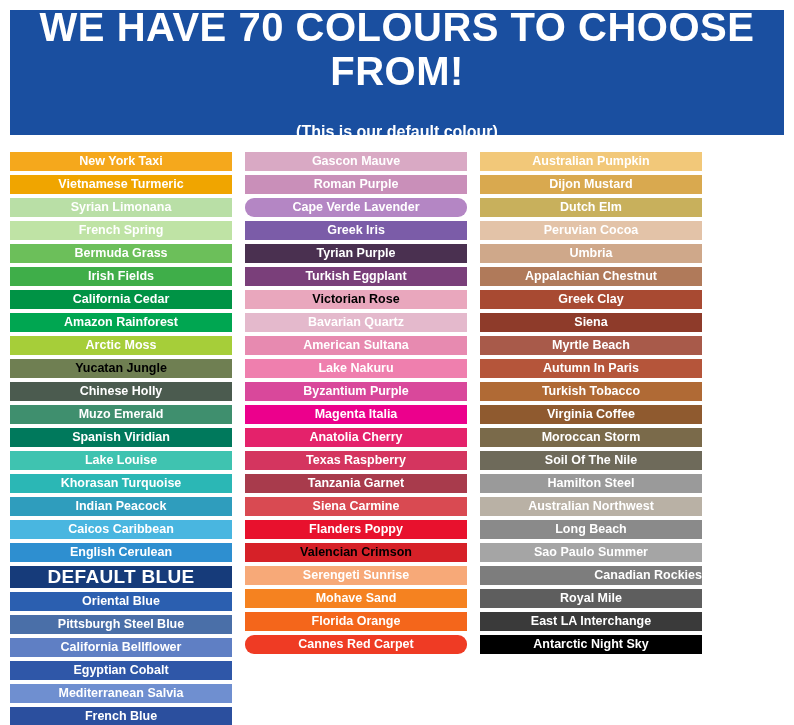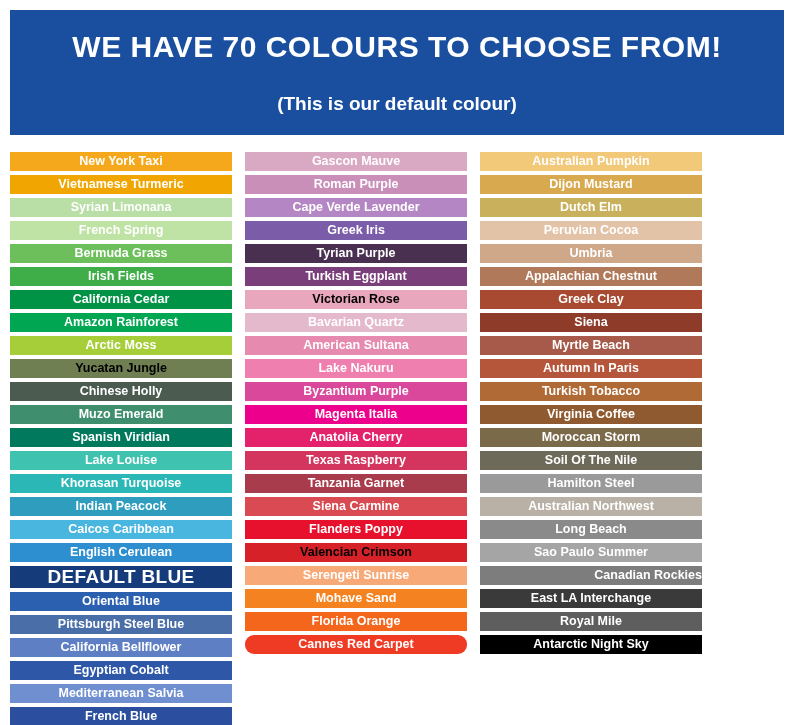--- a/index.html
+++ b/index.html
@@ -34,7 +34,7 @@
     box-sizing: border-box;
   }
   .banner-title {
-    font-size: 30px;
+    font-size: 40px;
     font-weight: bold;
     letter-spacing: 0.5px;
     text-align: center;

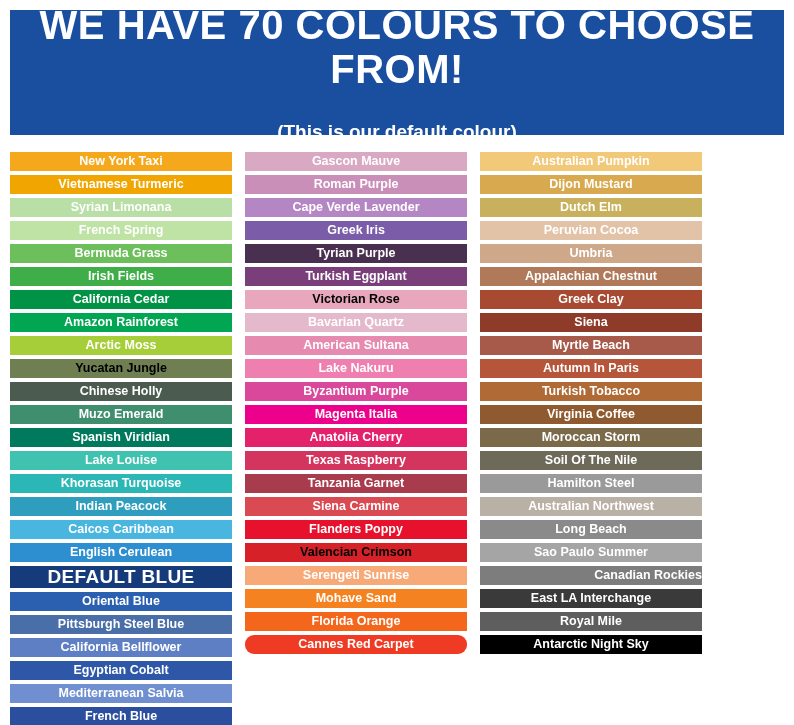--- a/index.html
+++ b/index.html
@@ -43,7 +43,7 @@
   }
   .banner-sub {
     margin-top: 30px;
-    font-size: 19px;
+    font-size: 16px;
     font-weight: bold;
     text-align: right;
   }

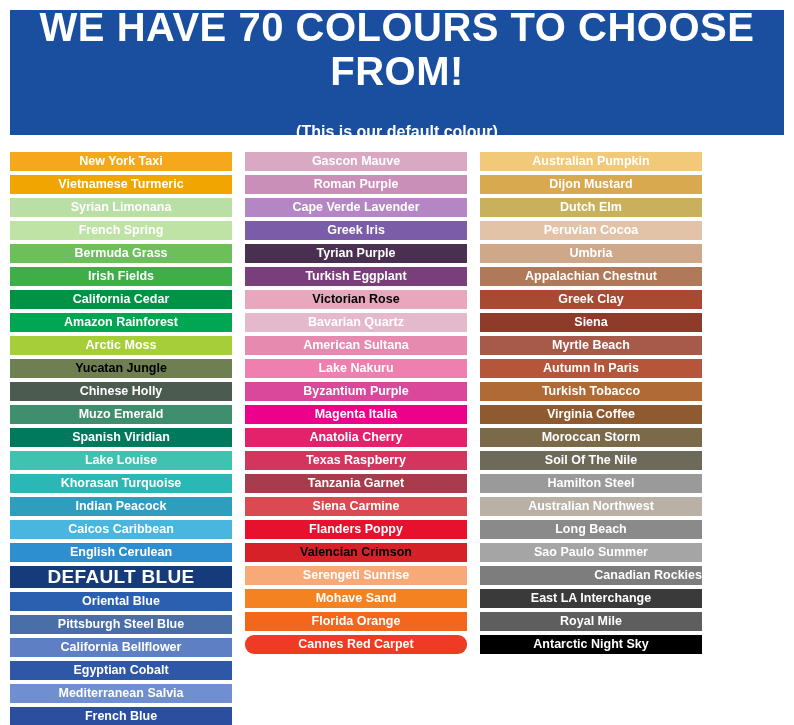--- a/index.html
+++ b/index.html
@@ -121,7 +121,7 @@
       <div class="col">
         <div class="swatch" style="background: rgb(217, 169, 196); color: rgb(255, 255, 255);">Gascon Mauve</div>
         <div class="swatch" style="background: rgb(201, 143, 185); color: rgb(255, 255, 255);">Roman Purple</div>
-        <div class="swatch" style="background: rgb(180, 134, 196); color: rgb(255, 255, 255);">Cape Verde Lavender</div>
+        <div class="swatch" style="background: rgb(180, 134, 196); color: rgb(255, 255, 255); border-radius: 9px;">Cape Verde Lavender</div>
         <div class="swatch" style="background: rgb(123, 92, 168); color: rgb(255, 255, 255);">Greek Iris</div>
         <div class="swatch" style="background: rgb(74, 48, 80); color: rgb(255, 255, 255);">Tyrian Purple</div>
         <div class="swatch" style="background: rgb(122, 63, 122); color: rgb(255, 255, 255);">Turkish Eggplant</div>

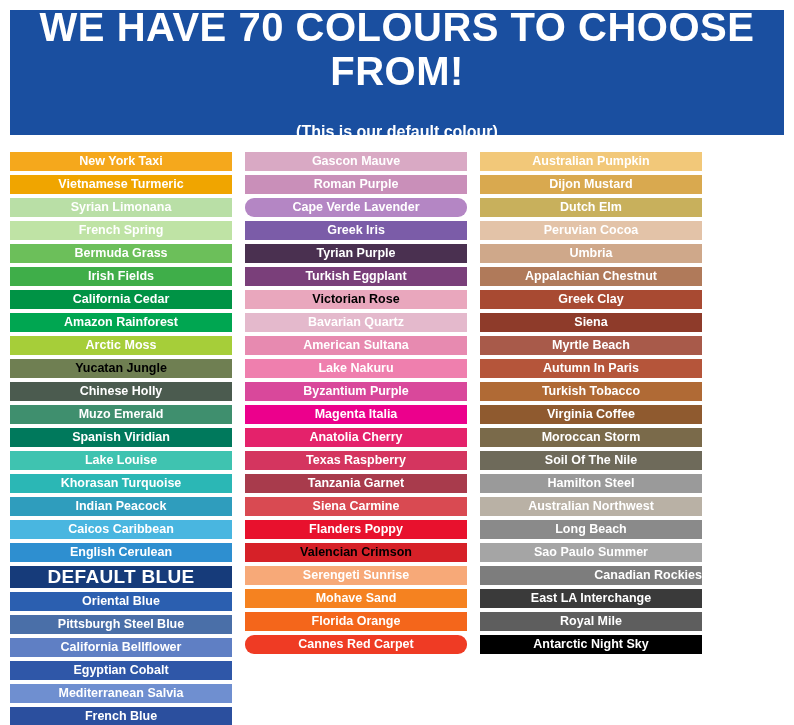--- a/index.html
+++ b/index.html
@@ -162,8 +162,8 @@
         <div class="swatch" style="background: rgb(138, 138, 138); color: rgb(255, 255, 255);">Long Beach</div>
         <div class="swatch" style="background: rgb(165, 165, 165); color: rgb(255, 255, 255);">Sao Paulo Summer</div>
         <div class="swatch" style="background: rgb(125, 125, 125); color: rgb(255, 255, 255); text-align: right;">Canadian Rockies</div>
+        <div class="swatch" style="background: rgb(94, 94, 94); color: rgb(255, 255, 255);">Royal Mile</div>
         <div class="swatch" style="background: rgb(58, 58, 58); color: rgb(255, 255, 255);">East LA Interchange</div>
-        <div class="swatch" style="background: rgb(94, 94, 94); color: rgb(255, 255, 255);">Royal Mile</div>
         <div class="swatch" style="background: rgb(0, 0, 0); color: rgb(255, 255, 255);">Antarctic Night Sky</div>
       </div>
     </div>

